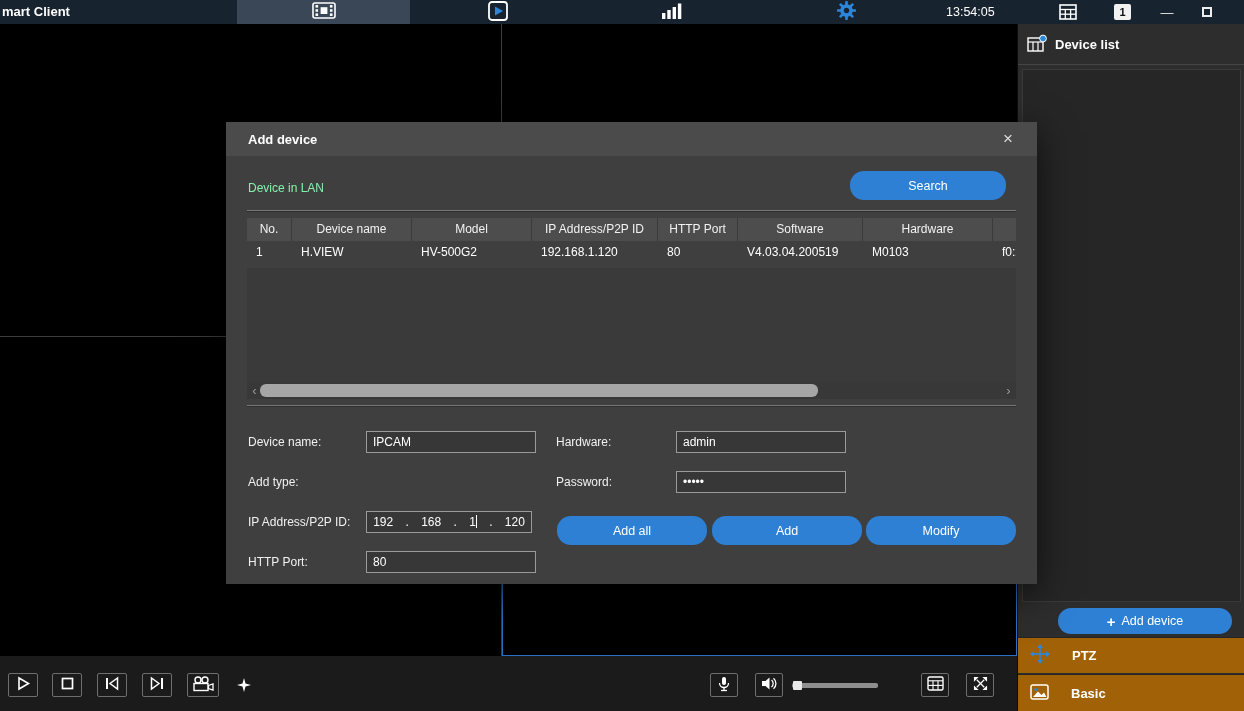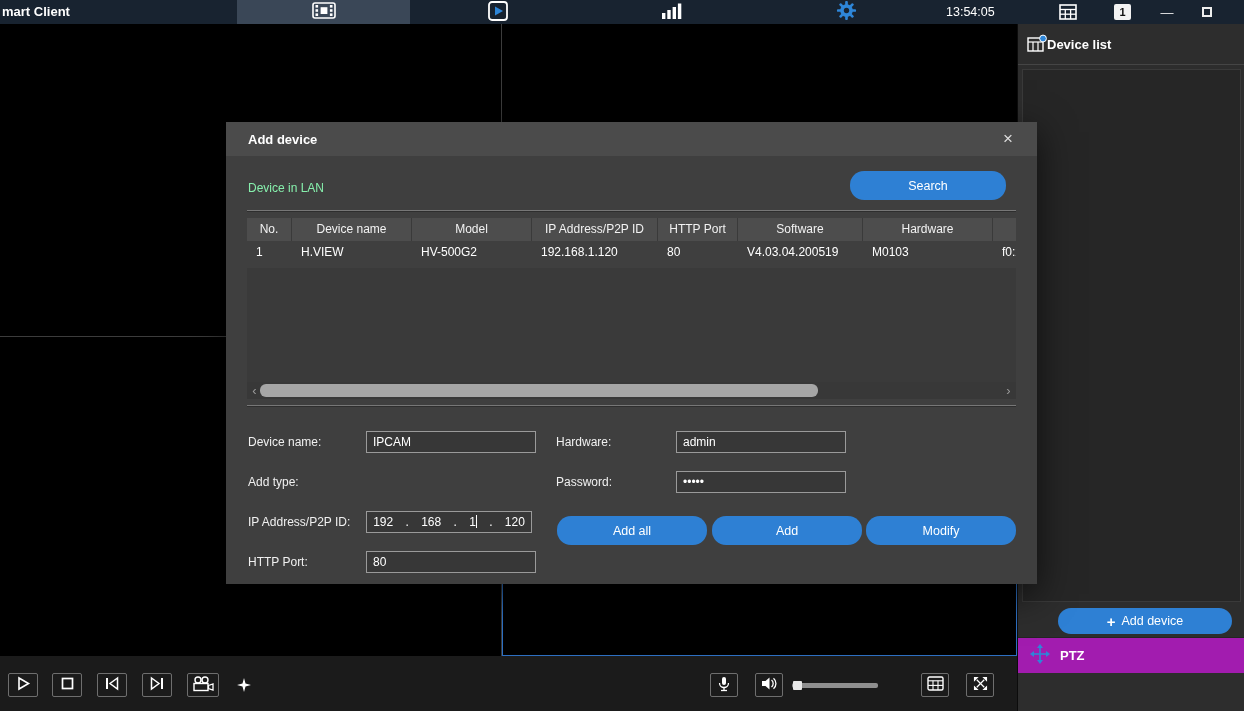--- a/index.html
+++ b/index.html
@@ -46,7 +46,7 @@
   
   #sidebar{position:absolute;left:1017px;top:24px;width:227px;height:687px;background:#2d2d2d;border-left:1px solid #0c0c0c}
   #dl-header{position:absolute;left:0;top:0;width:227px;height:41px;border-bottom:1px solid #454545;
-    display:flex;align-items:center;padding-left:9px;font-weight:bold;font-size:13px}
+    display:flex;align-items:center;gap:8px;padding-left:9px;font-weight:bold;font-size:13px}
   #dl-body{position:absolute;left:4px;top:45px;width:219px;height:533px;background:#262626;border:1px solid #3a3a3a}
   #add-device-btn{position:absolute;left:40px;top:584px;width:174px;height:26px;border-radius:13px;background:#2e80d4;
     display:flex;align-items:center;justify-content:center;gap:6px;cursor:pointer;font-size:12.5px}

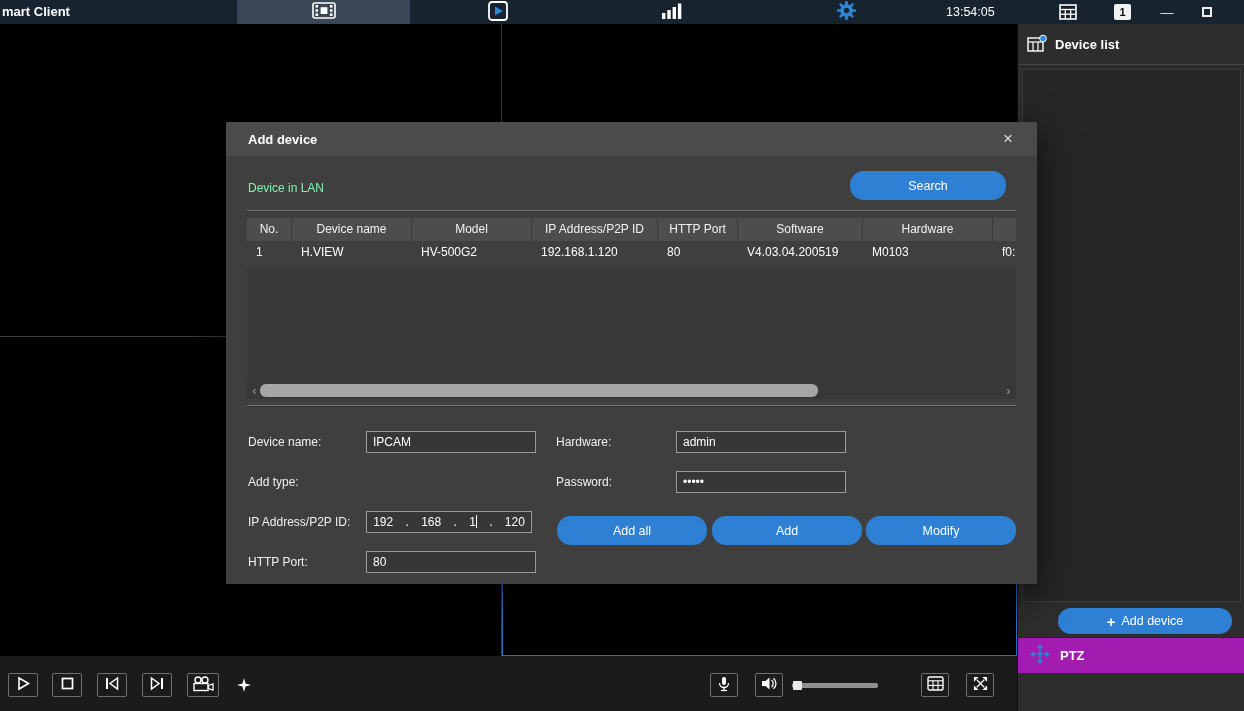--- a/index.html
+++ b/index.html
@@ -51,7 +51,7 @@
   #add-device-btn{position:absolute;left:40px;top:584px;width:174px;height:26px;border-radius:13px;background:#2e80d4;
     display:flex;align-items:center;justify-content:center;gap:6px;cursor:pointer;font-size:12.5px}
   #add-device-btn .plus{font-weight:bold;font-size:15px;line-height:15px}
-  .side-row{position:absolute;left:0;width:227px;background:#a21caf;display:flex;align-items:center;gap:10px;
+  .side-row{position:absolute;left:0;width:227px;background:#a16207;display:flex;align-items:center;gap:22px;
     padding-left:12px;font-weight:bold;font-size:13px;cursor:pointer;border-top:1px solid #242424}
   #row-ptz{top:613px;height:36px}
   #row-basic{top:650px;height:37px}

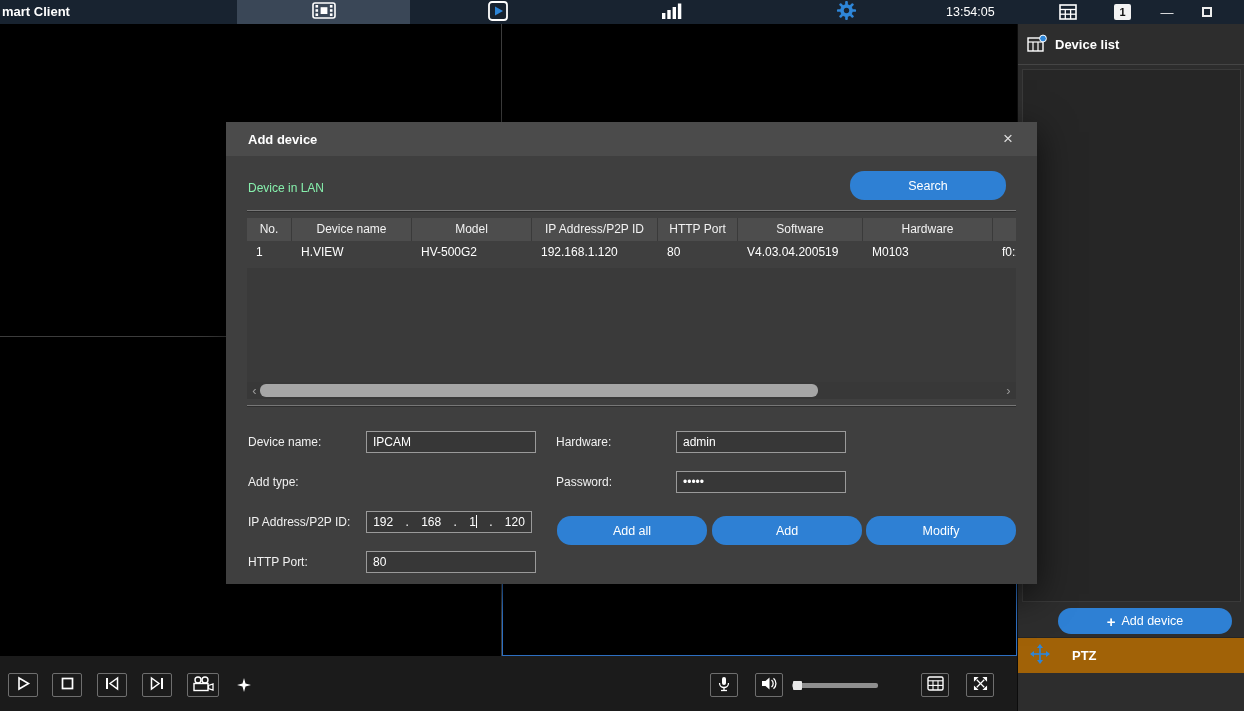--- a/index.html
+++ b/index.html
@@ -312,6 +312,16 @@
     <span>PTZ</span>
   </div>
 
+  <div class="side-row" id="row-basic">
+    <span>
+      <svg width="19" height="16" viewBox="0 0 19 16">
+        <rect x="1" y="1" width="17" height="14" rx="2" fill="none" stroke="#fff" stroke-width="1.5"></rect>
+        <circle cx="6" cy="5.5" r="1.6" fill="#2e86d8"></circle>
+        <polygon points="3,13 8,7.5 11.5,11 14,8.5 16.5,13" fill="#fff"></polygon>
+      </svg>
+    </span>
+    <span>Basic</span>
+  </div>
 </div>
 
 <div id="modal">

